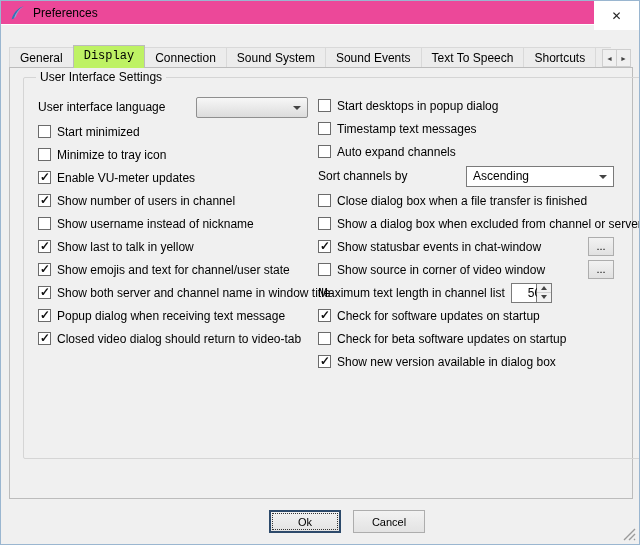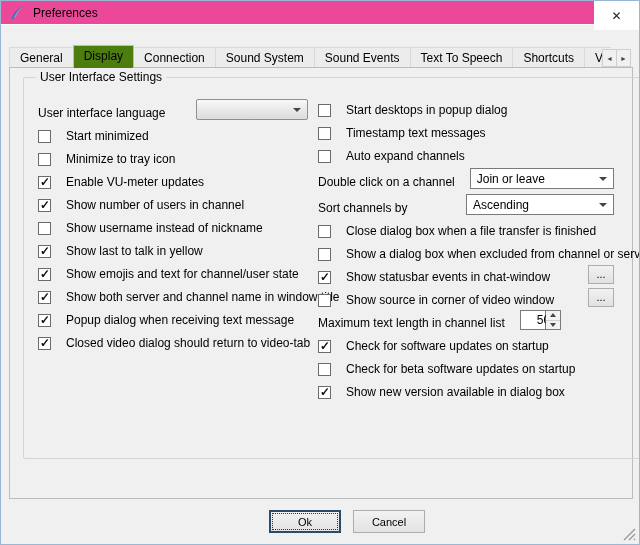--- a/index.html
+++ b/index.html
@@ -24,7 +24,7 @@
   .tab { height:20px; padding:3px 10px 2px 10px; background:#ececec;
          border:1px solid #d9d9d9; border-bottom:none; margin-right:-1px;
          white-space:nowrap; color:#000; }
-  .tab.active { height:23px; background:#4d7c0f; border-color:#bcbcbc; z-index:4; position:relative; }
+  .tab.active { height:23px; background:#bef264; border-color:#bcbcbc; z-index:4; position:relative;font-family:Liberation Mono, monospace; }
   .tab-scrollers { position:absolute; right:8px; top:48px; height:18px; display:flex; z-index:5; }
   .tab-scroll { width:15px; height:18px; display:flex; align-items:center; justify-content:center;
                 font-size:7px; color:#444; background:#f0f0f0; border:1px solid #cfcfcf; margin-left:-1px; }

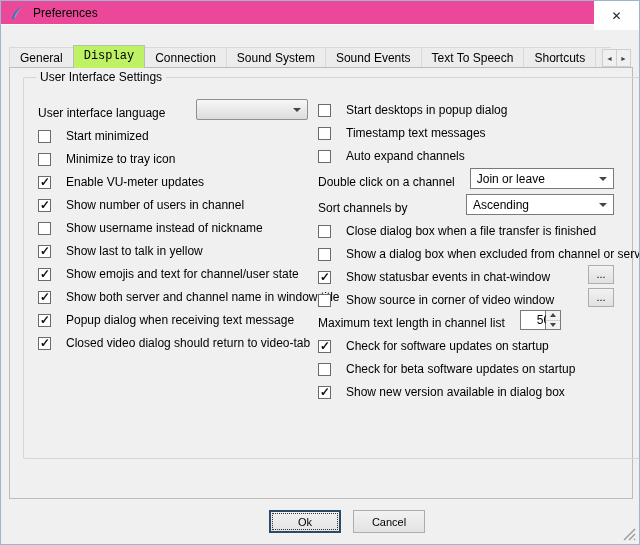--- a/index.html
+++ b/index.html
@@ -42,7 +42,7 @@
   .col-left  { left:14px;  width:270px; }
   .col-right { left:294px; width:296px; }
 
-  .row { display:flex; align-items:flex-end; height:23px; gap:15px; white-space:nowrap; }
+  .row { display:flex; align-items:center; height:23px; gap:6px; white-space:nowrap; }
   .row.tall { height:26px; }
   .lbl { white-space:nowrap; }
 

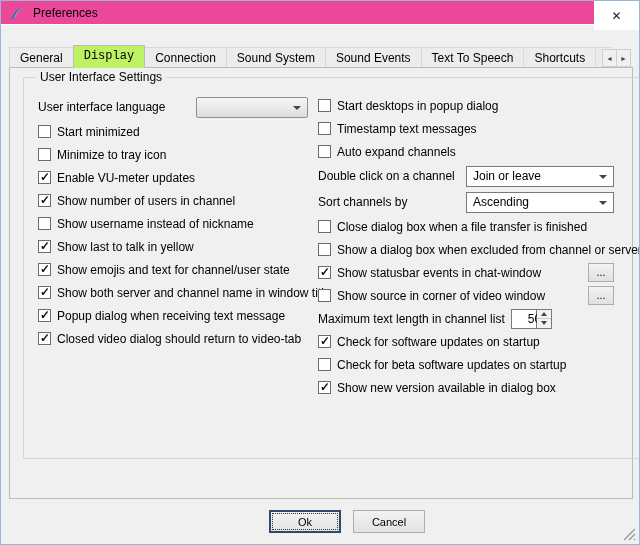--- a/index.html
+++ b/index.html
@@ -188,13 +188,6 @@
       </div>
 
       <div class="row tall">
-        <span class="lbl">Double click on a channel</span>
-        <div class="combo w148">
-          <span>Join or leave</span>
-          <span class="arrow"></span>
-        </div>
-      </div>
-      <div class="row tall">
         <span class="lbl">Sort channels by</span>
         <div class="combo w148">
           <span>Ascending</span>

